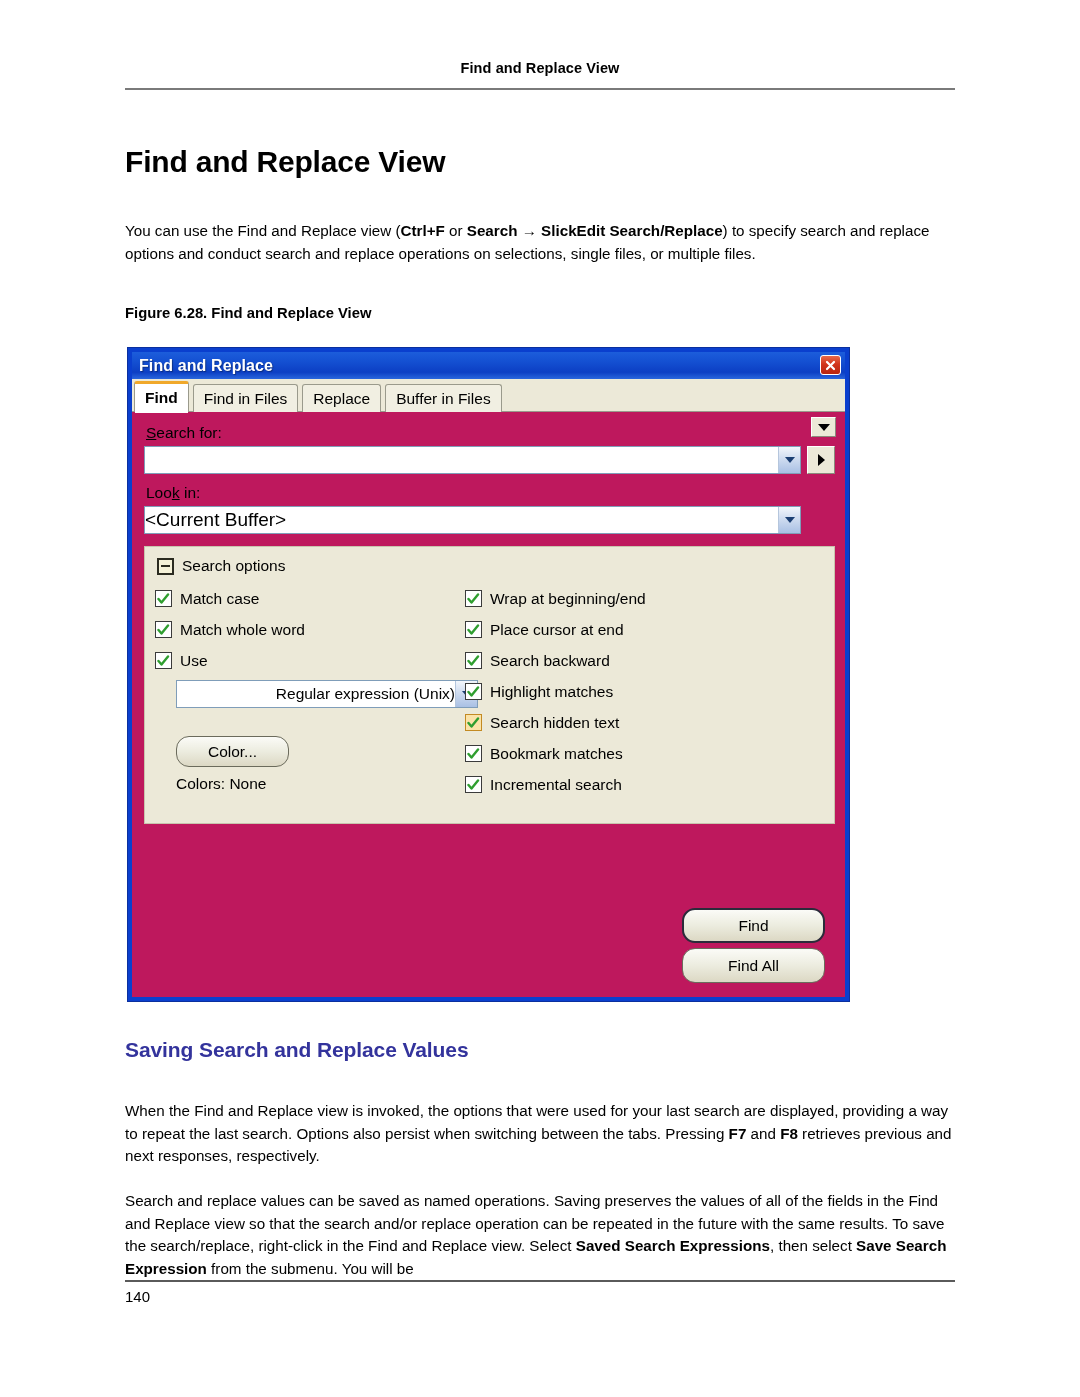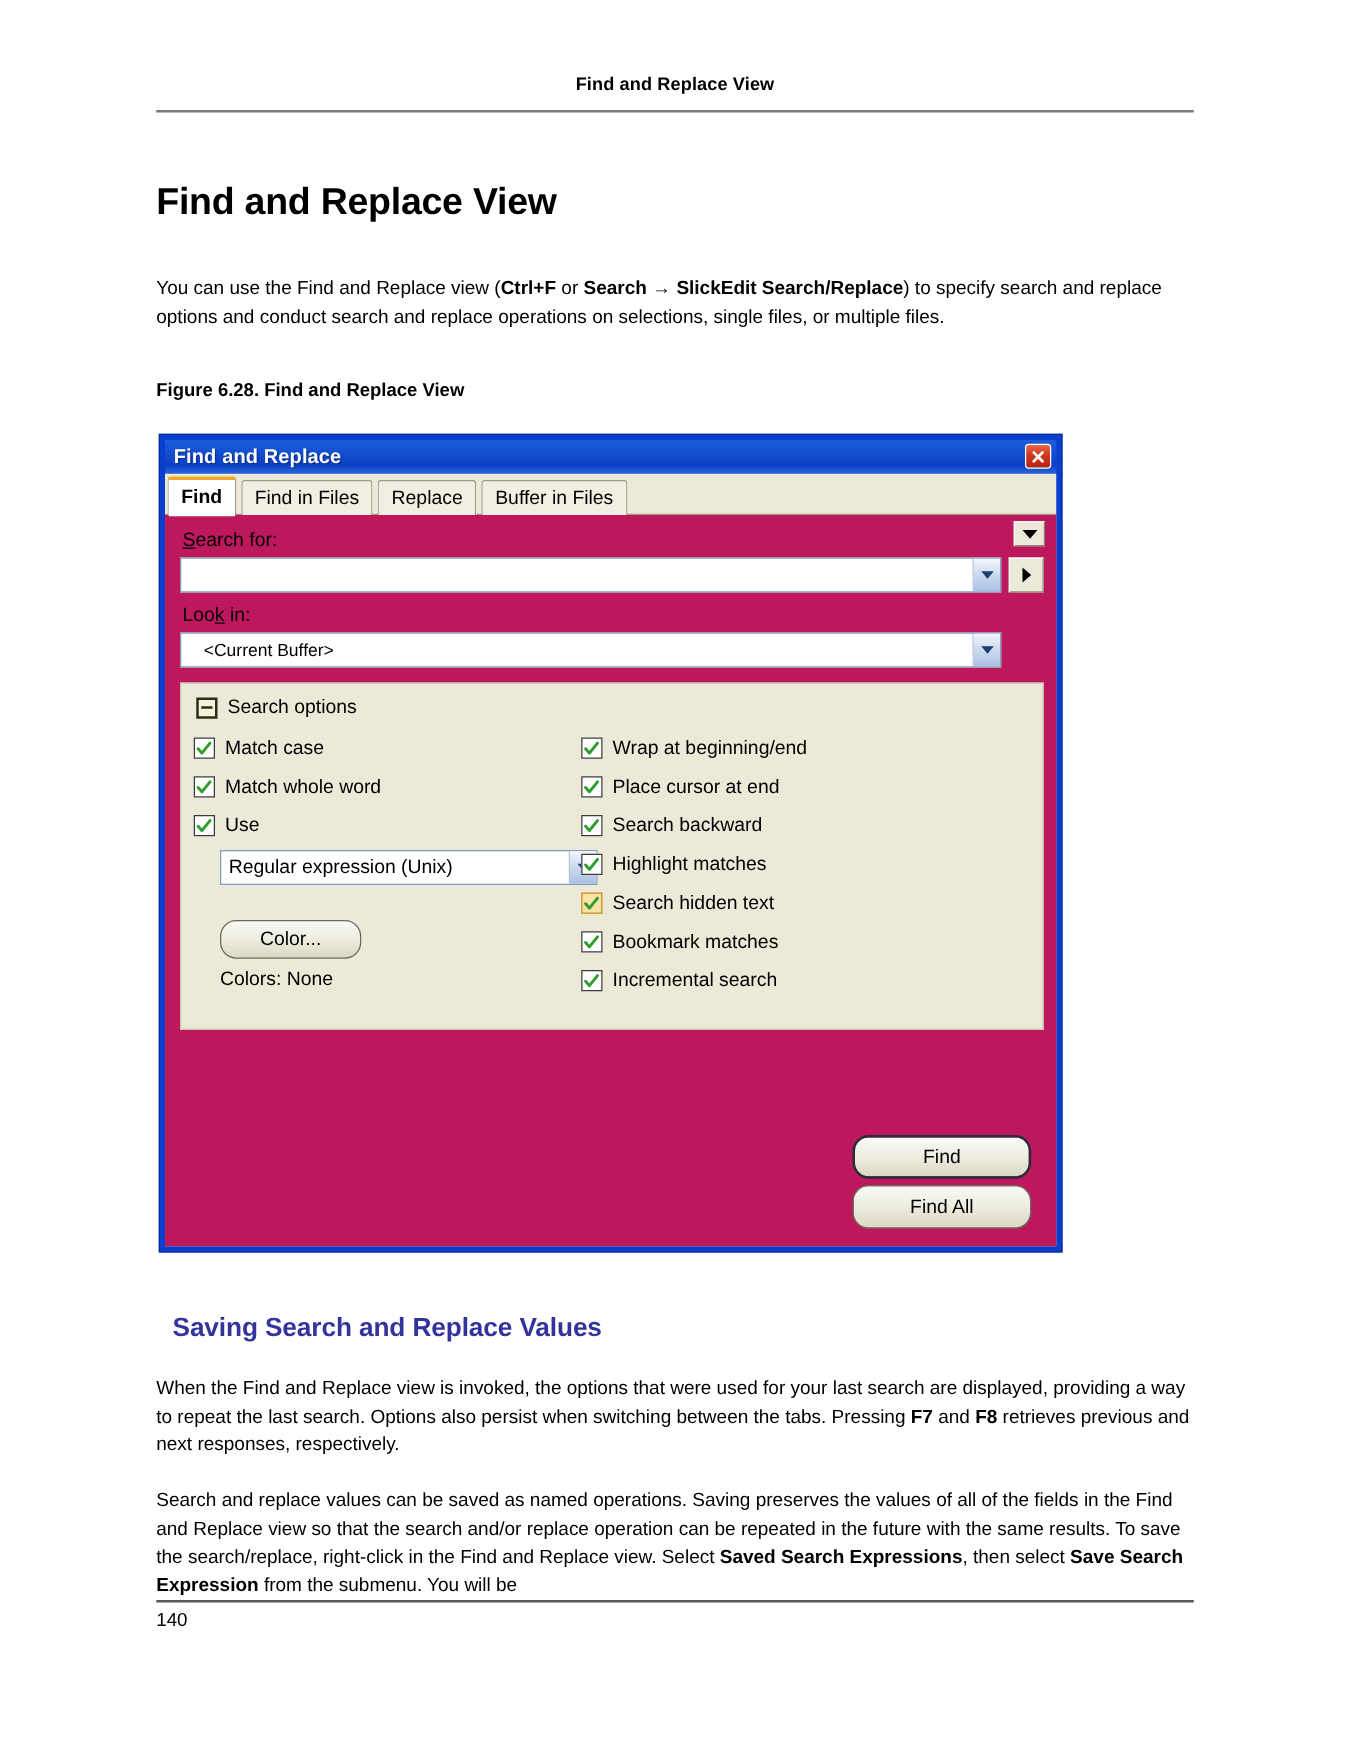--- a/index.html
+++ b/index.html
@@ -209,8 +209,8 @@
     background: #ffffff;
     border: 1px solid #7f9db9;
     display: flex; align-items: center;
-    padding-left: 18px;
-    font-size: 14px;
+    padding-left: 0;
+    font-size: 19px;
     position: relative;
   }
   .combo .value { flex: 1; white-space: nowrap; overflow: hidden; }

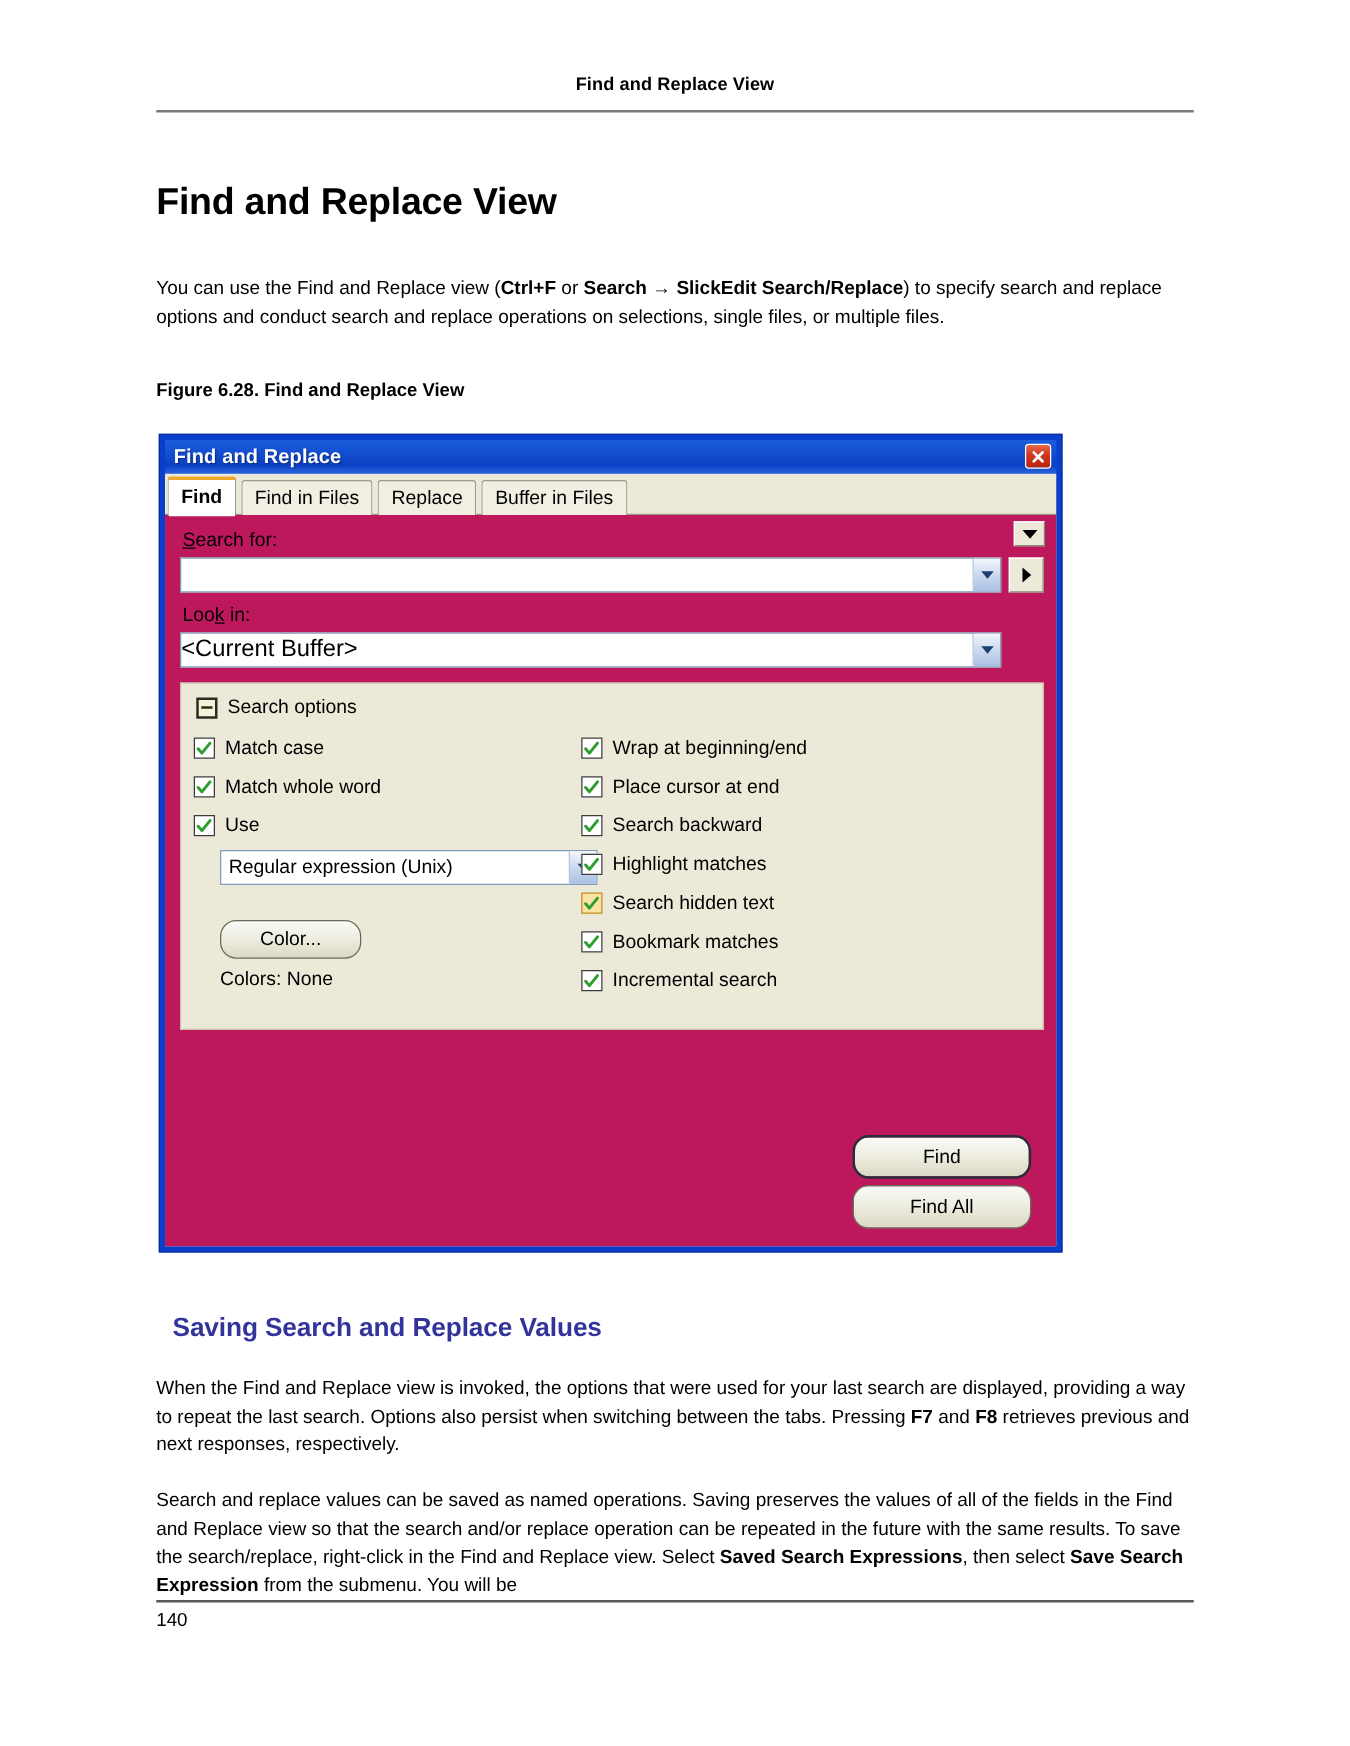--- a/index.html
+++ b/index.html
@@ -430,7 +430,7 @@
               </div>
 
               <div class="re-combo">
-                <span class="value" style="flex:1;">Regular expression (Unix)</span>
+                <span class="value" style="flex:1;text-align:right;">Regular expression (Unix)</span>
                 <span class="combo-arrow" style="height:26px;">
                     <span class="chev"></span>
                   </span>

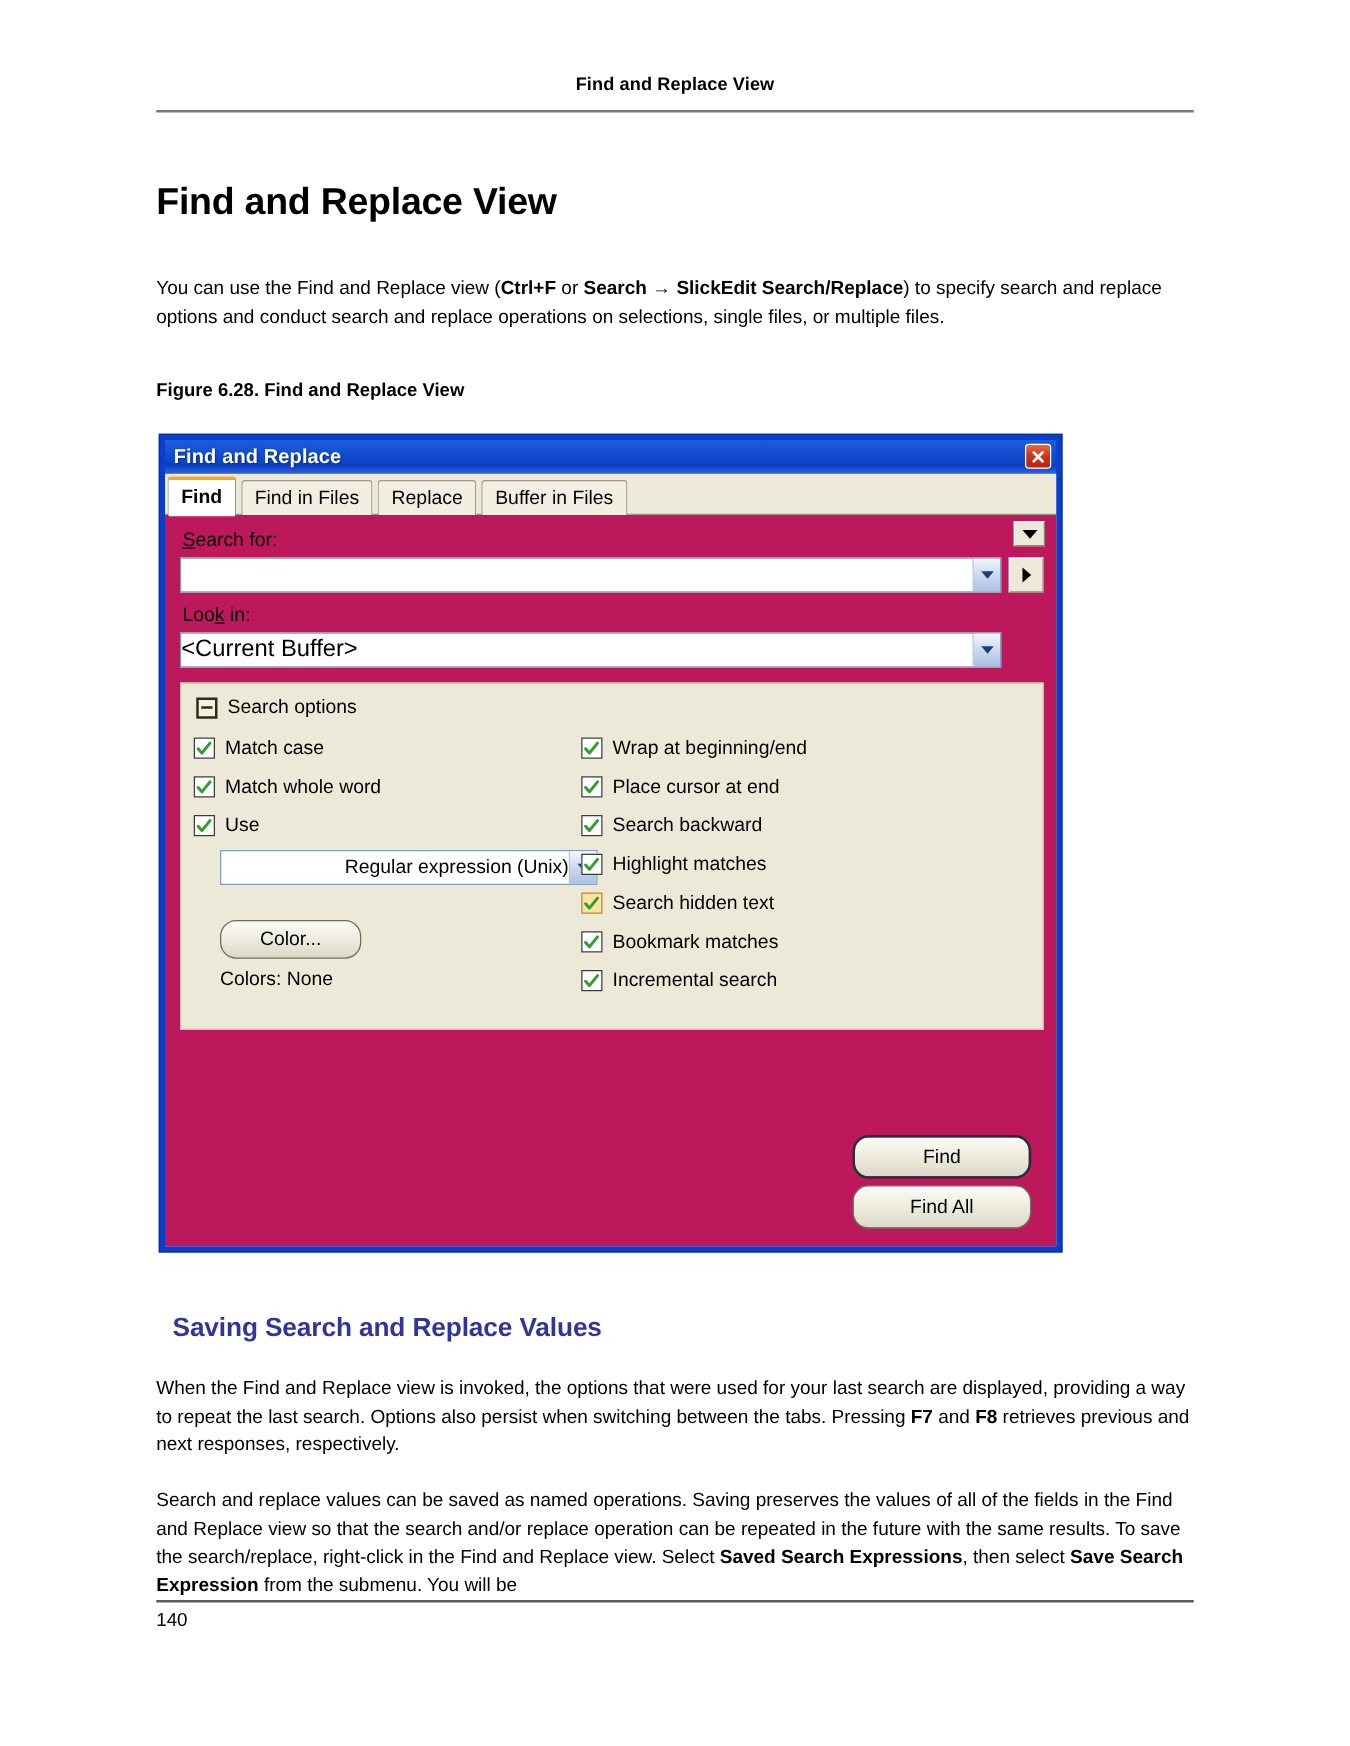--- a/index.html
+++ b/index.html
@@ -68,7 +68,7 @@
   h2.section-title {
     position: absolute;
     left: 125px; top: 1038px;
-    margin: 13px;
+    margin: 0;
     font-size: 21px;
     font-weight: bold;
     color: #33339c;

